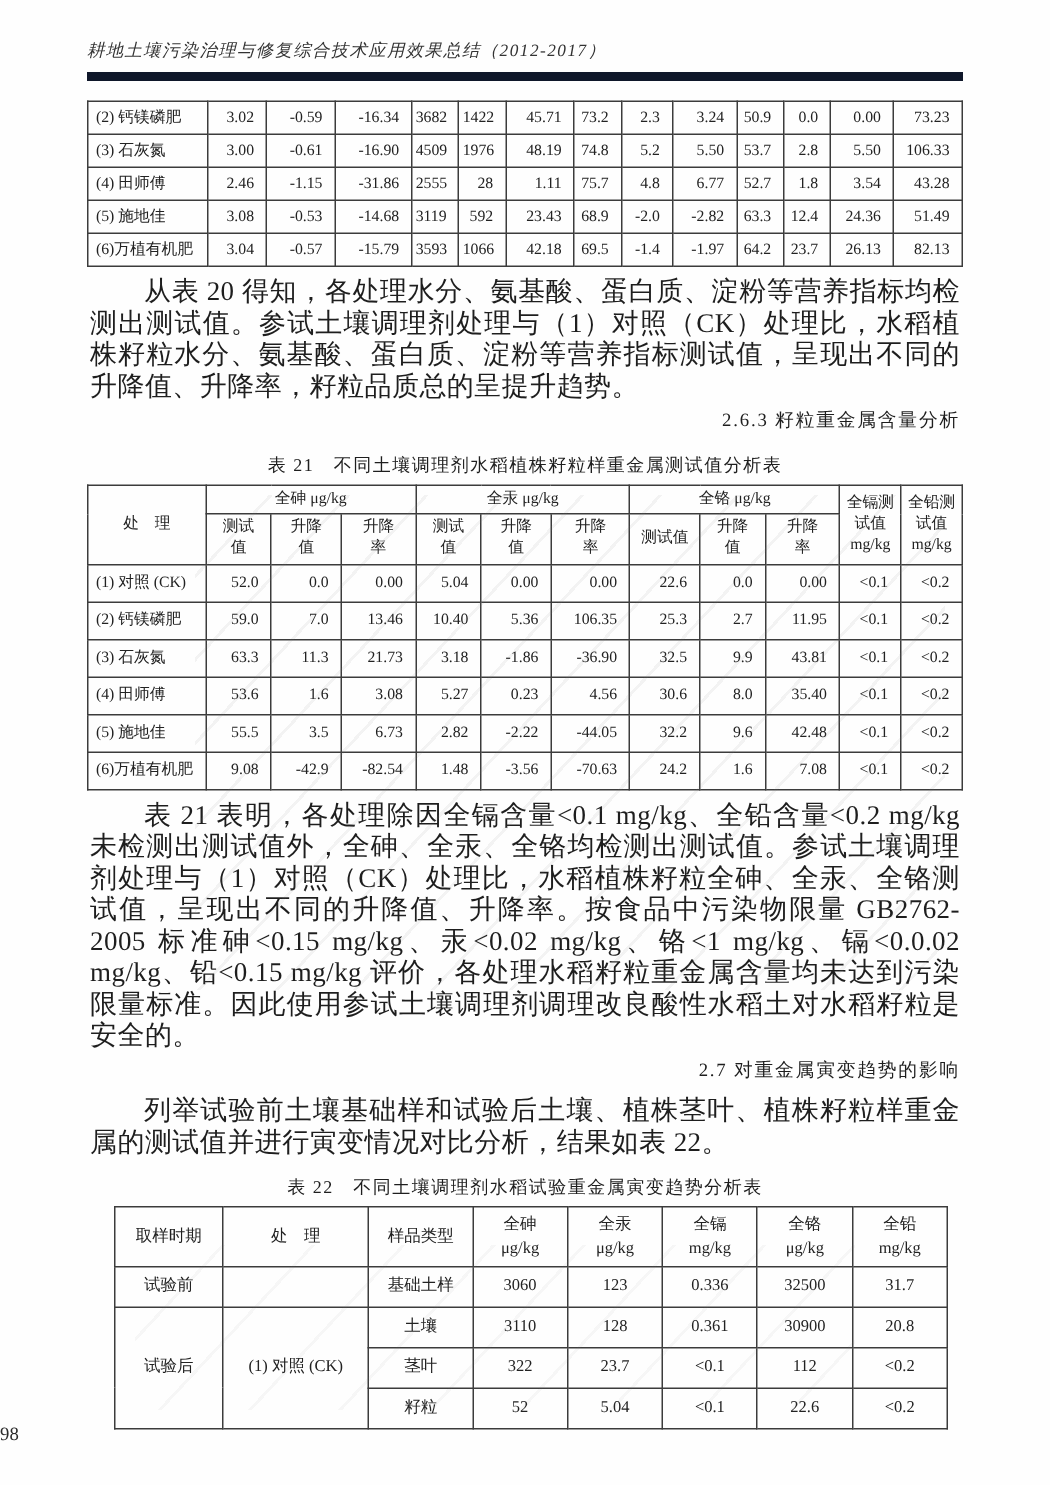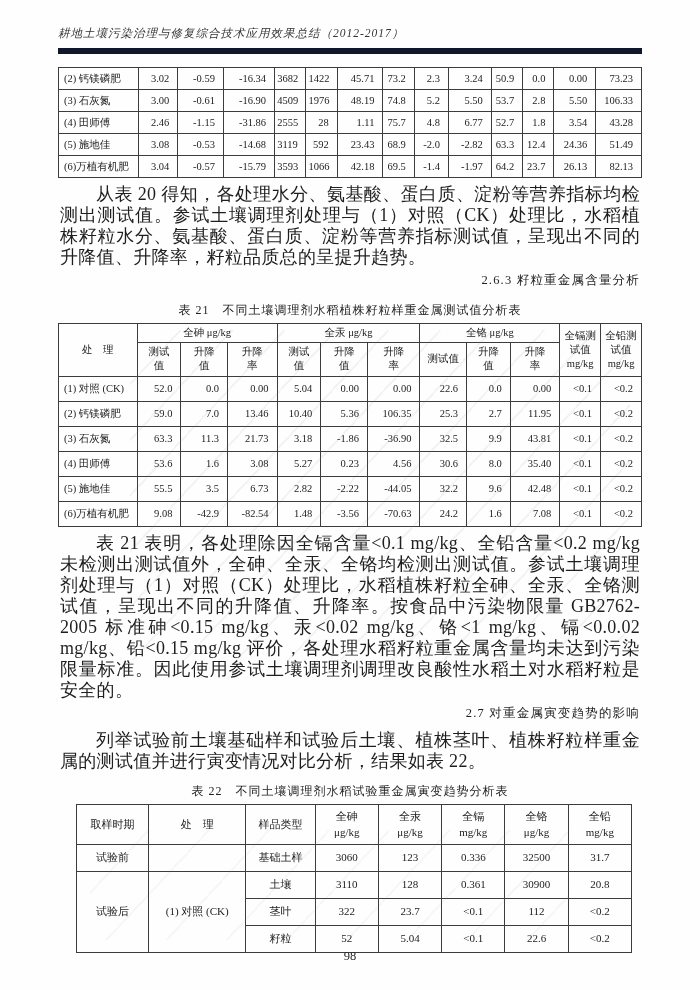--- a/index.html
+++ b/index.html
@@ -43,7 +43,7 @@
     text-align:center;font-size:12px;margin-top:11px;letter-spacing:1px;color:#1e1e1e;
   }
   .page-number{
-    position:absolute;left:0;bottom:26px;width:100%;text-align:center;
+    position:absolute;left:0;bottom:26px;width:100%;text-align:left;
     font-size:12.5px;color:#2a2a2a;
   }
   .watermark{

